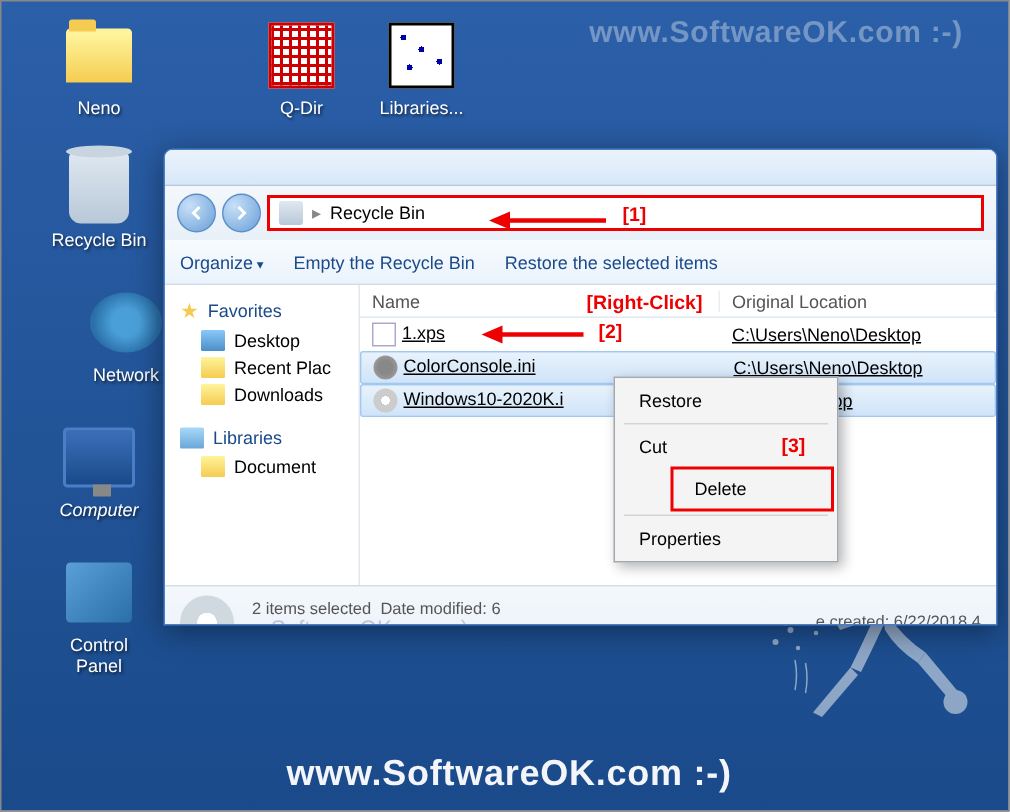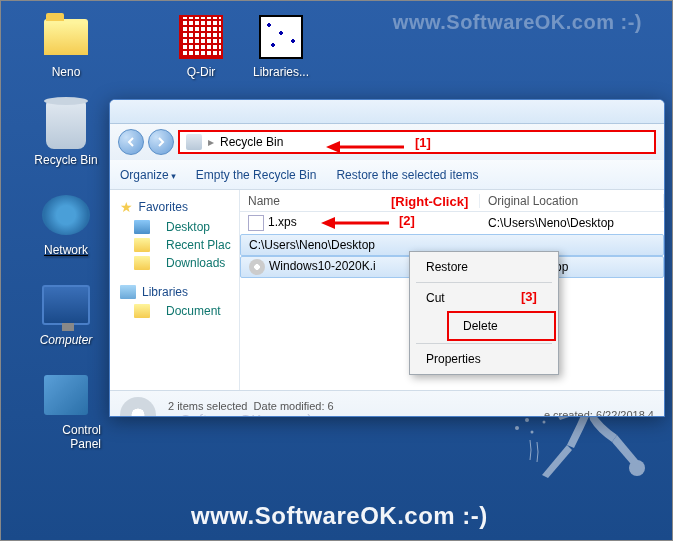--- a/index.html
+++ b/index.html
@@ -49,7 +49,7 @@
 .win-body { display: flex; height: 200px; }
 .sidebar { width: 130px; background: #fff; border-right: 1px solid #e0e8f0; padding: 6px 0; font-size: 12px; overflow: hidden; }
 .sidebar .section-head { display: flex; align-items: center; gap: 6px; padding: 3px 10px; color: #1a4a8a; }
-.sidebar .tree-item { display: flex; align-items: center; gap: 16px; padding: 2px 10px 2px 24px; color: #0f766e; cursor: pointer; white-space: nowrap; }
+.sidebar .tree-item { display: flex; align-items: center; gap: 6px; padding: 2px 10px 2px 24px; color: #000000; cursor: pointer; white-space: nowrap; }
 .side-icon { width: 16px; height: 14px; flex-shrink: 0; }
 .star { color: #f5cc51; font-size: 14px; }
 .mini-folder { background: linear-gradient(to bottom, #fef49c, #f5cc51); border-radius: 1px; }

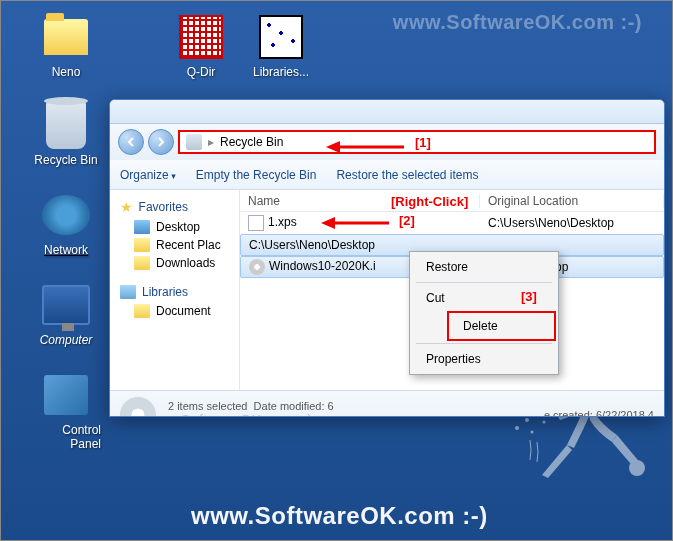--- a/index.html
+++ b/index.html
@@ -62,7 +62,7 @@
 .col-loc { flex: 1; white-space: nowrap; overflow: hidden; }
 .file-row { display: flex; height: 22px; align-items: center; }
 .file-row.selected { background: linear-gradient(to bottom, #e8f2fc, #d0e4f8); border: 1px solid #a0c8f0; border-radius: 2px; }
-.file-row > div { padding: 0 8px; }
+.file-row > div { padding: 0 8px; text-decoration: underline; }
 .file-icon { width: 16px; height: 16px; margin-right: 4px; display: inline-block; vertical-align: middle; }
 .file-icon.gear { background: radial-gradient(circle, #888 40%, #aaa); border-radius: 50%; }
 .file-icon.page { background: #fff; border: 1px solid #aac; }

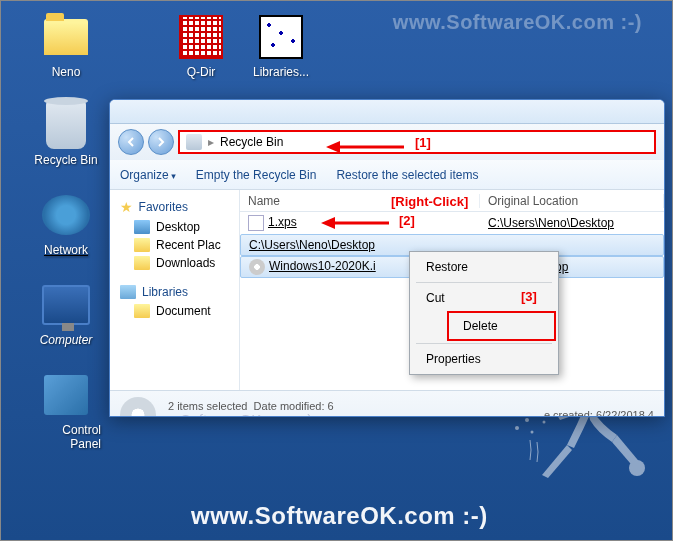--- a/index.html
+++ b/index.html
@@ -117,7 +117,7 @@
     </div>
   <div class="label">Recycle Bin</div>
 </div>
-<div class="desktop-icon" style="left:30px; top:190px;text-decoration:underline;">
+<div class="desktop-icon" style="left:48px; top:190px;">
   <div class="icon-box">
       <div class="net-icon"></div>
     </div>

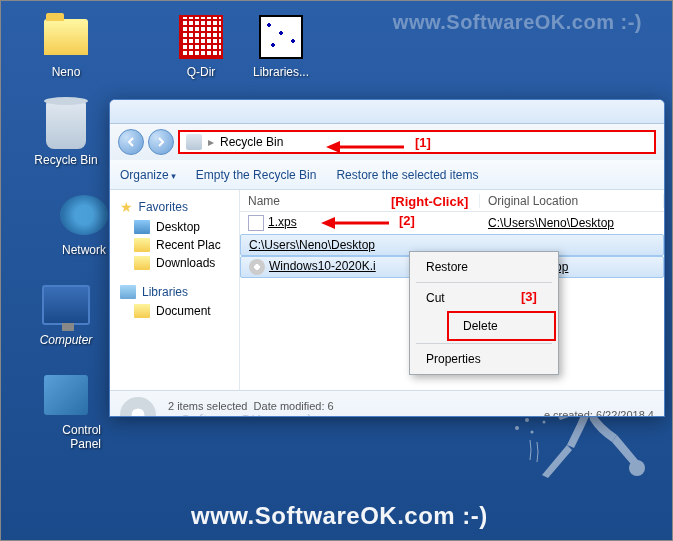--- a/index.html
+++ b/index.html
@@ -222,6 +222,7 @@
         <div class="col-loc">C:\Users\Neno\Desktop</div>
       </div>
       <div class="file-row selected">
+        <div class="col-name"><span class="file-icon gear"></span><span>ColorConsole.ini</span></div>
         <div class="col-loc">C:\Users\Neno\Desktop</div>
       </div>
       <div class="file-row selected">

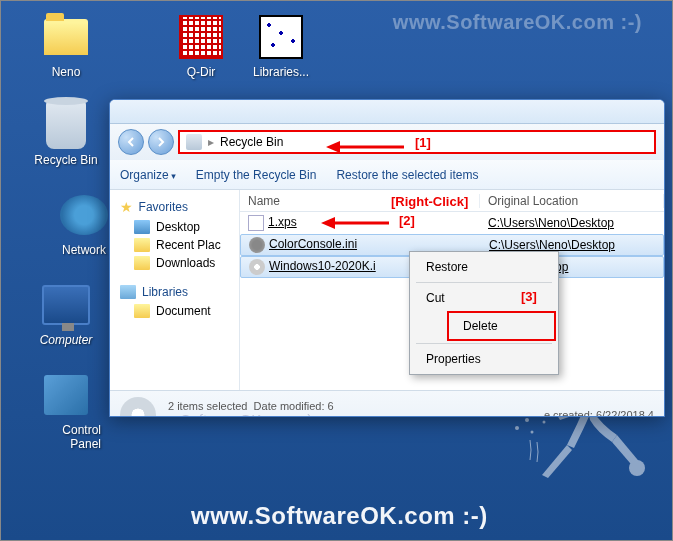--- a/index.html
+++ b/index.html
@@ -129,7 +129,7 @@
     </div>
   <div class="label">Computer</div>
 </div>
-<div class="desktop-icon" style="left:30px; top:370px;text-align:right;">
+<div class="desktop-icon" style="left:30px; top:370px;">
   <div class="icon-box">
       <div class="cp-icon"></div>
     </div>

